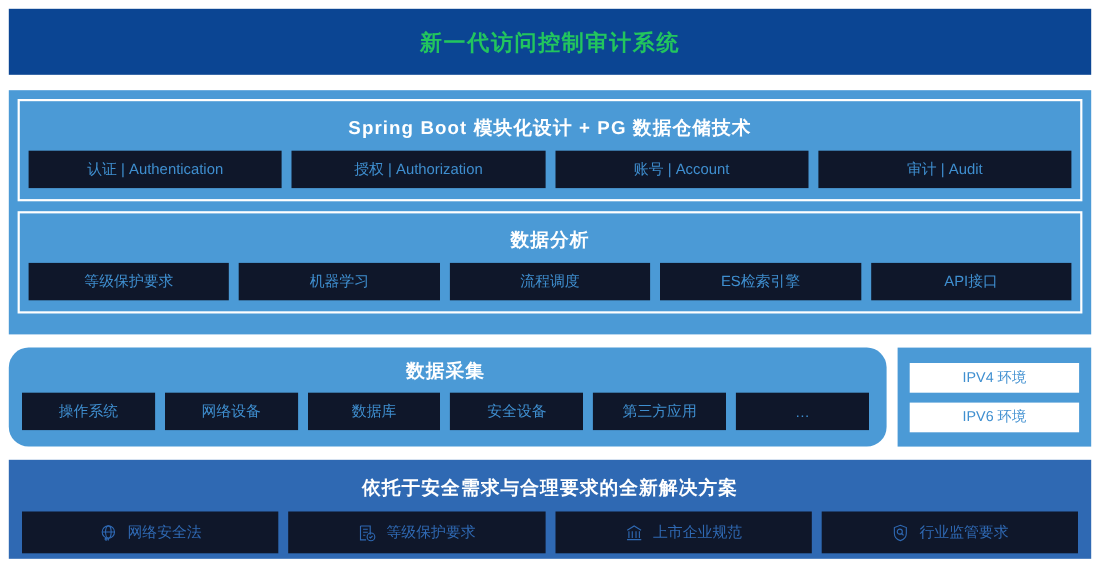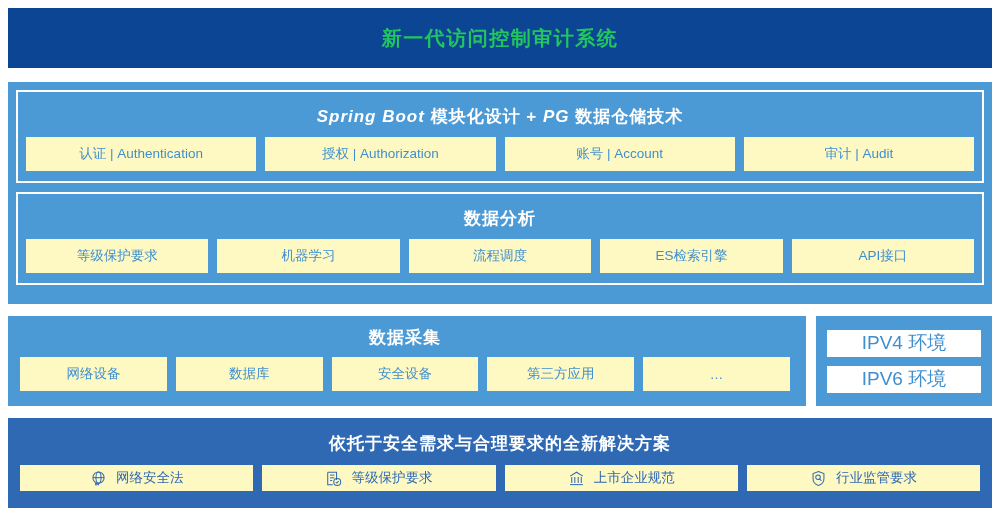--- a/index.html
+++ b/index.html
@@ -56,7 +56,6 @@
     letter-spacing:1px;
   }
   .box-title .lat{
-    font-style:italic;
   }
 
   .card-row{

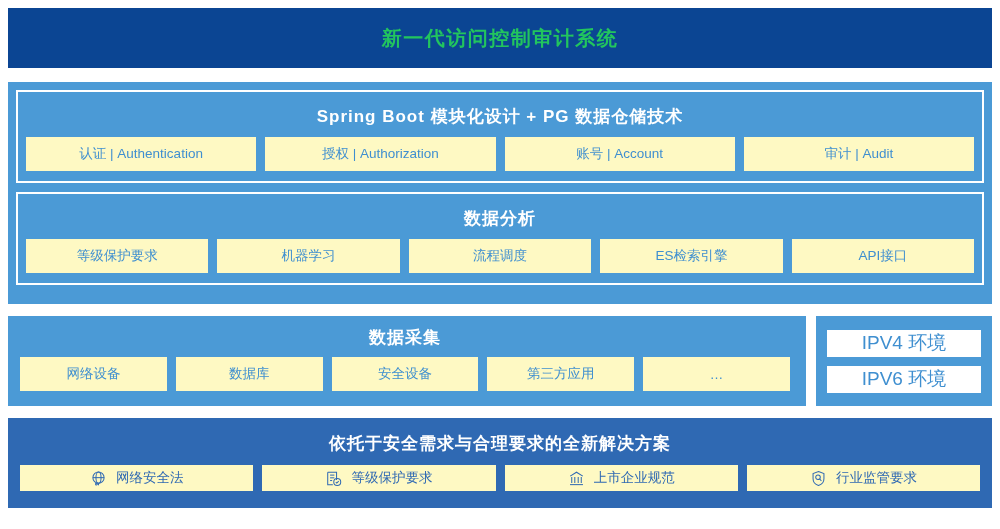--- a/index.html
+++ b/index.html
@@ -64,7 +64,7 @@
   }
   .card{
     flex:1 1 0;
-    background:#fef9c3;
+    background:#0f172a;
     height:34px;
     display:flex;align-items:center;justify-content:center;
     color:#3f8fd0;

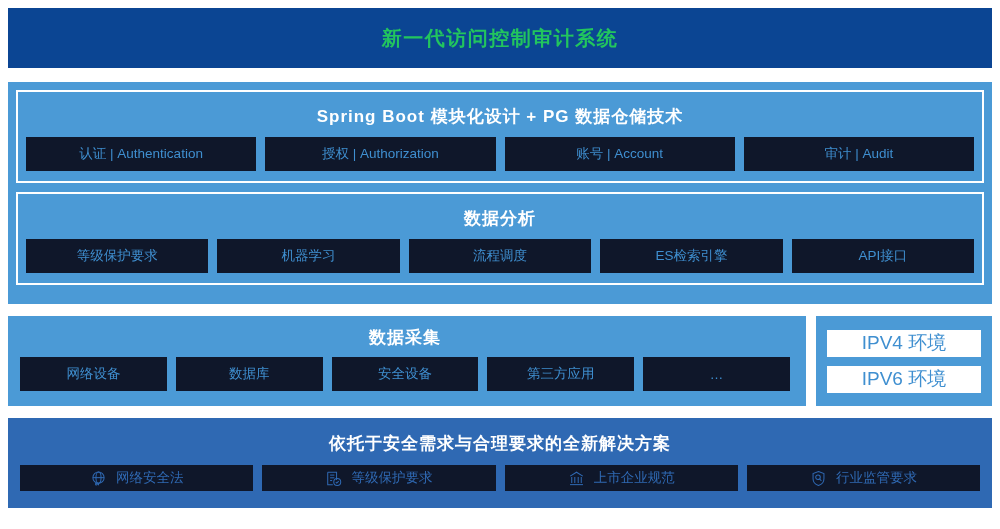--- a/index.html
+++ b/index.html
@@ -84,6 +84,7 @@
     background:#4b9ad6;
     box-sizing:border-box;
     padding:4px 16px 10px 12px;
+    border-radius:18px;
   }
   .collect-main .box-title{padding:6px 0 8px 0;}
   .ipv-panel{

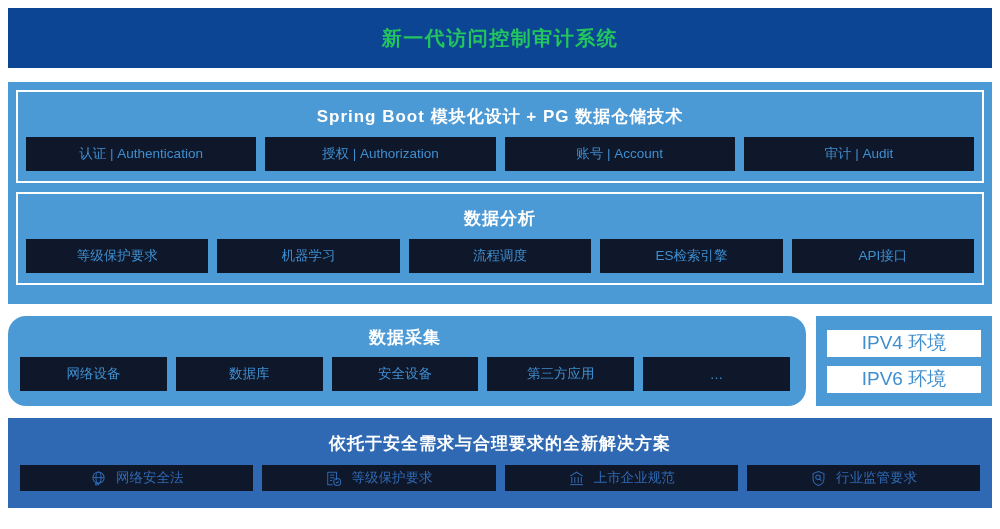--- a/index.html
+++ b/index.html
@@ -101,7 +101,7 @@
     height:27px;
     display:flex;align-items:center;justify-content:center;
     color:#3f8fd0;
-    font-size:19px;
+    font-size:13px;
   }
 
   

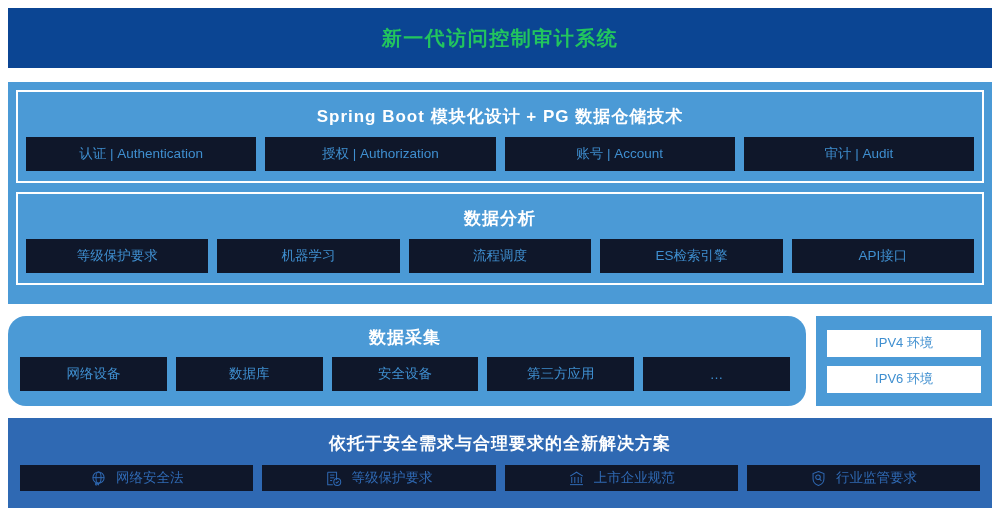--- a/index.html
+++ b/index.html
@@ -171,6 +171,7 @@
     <div class="collect-main">
       <div class="box-title">数据采集</div>
       <div class="card-row">
+        <div class="card">操作系统</div>
         <div class="card">网络设备</div>
         <div class="card">数据库</div>
         <div class="card">安全设备</div>

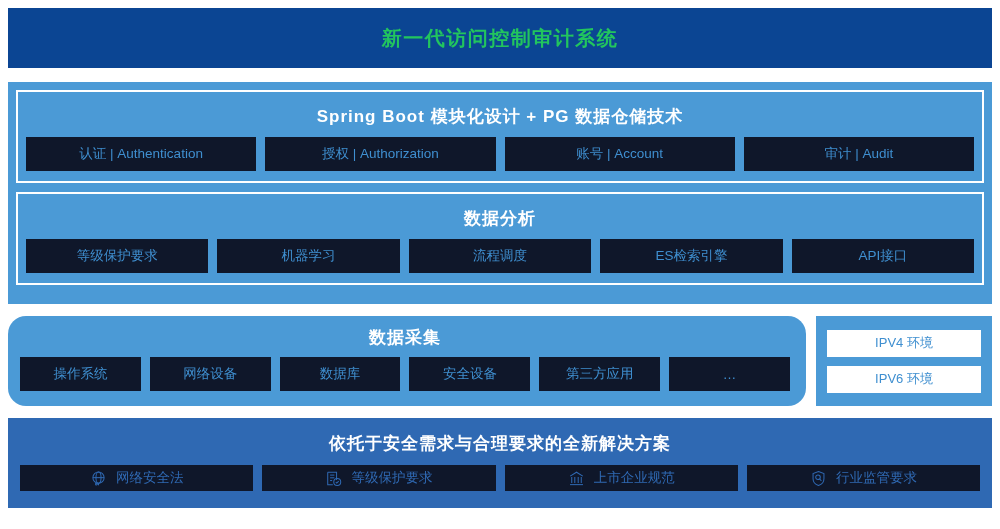--- a/index.html
+++ b/index.html
@@ -117,7 +117,7 @@
     padding:8px 0 10px 0;
   }
   .card-bottom{
-    height:26px;
+    height:38px;
     color:#2f69b3;
     font-size:13.5px;
     gap:9px;

